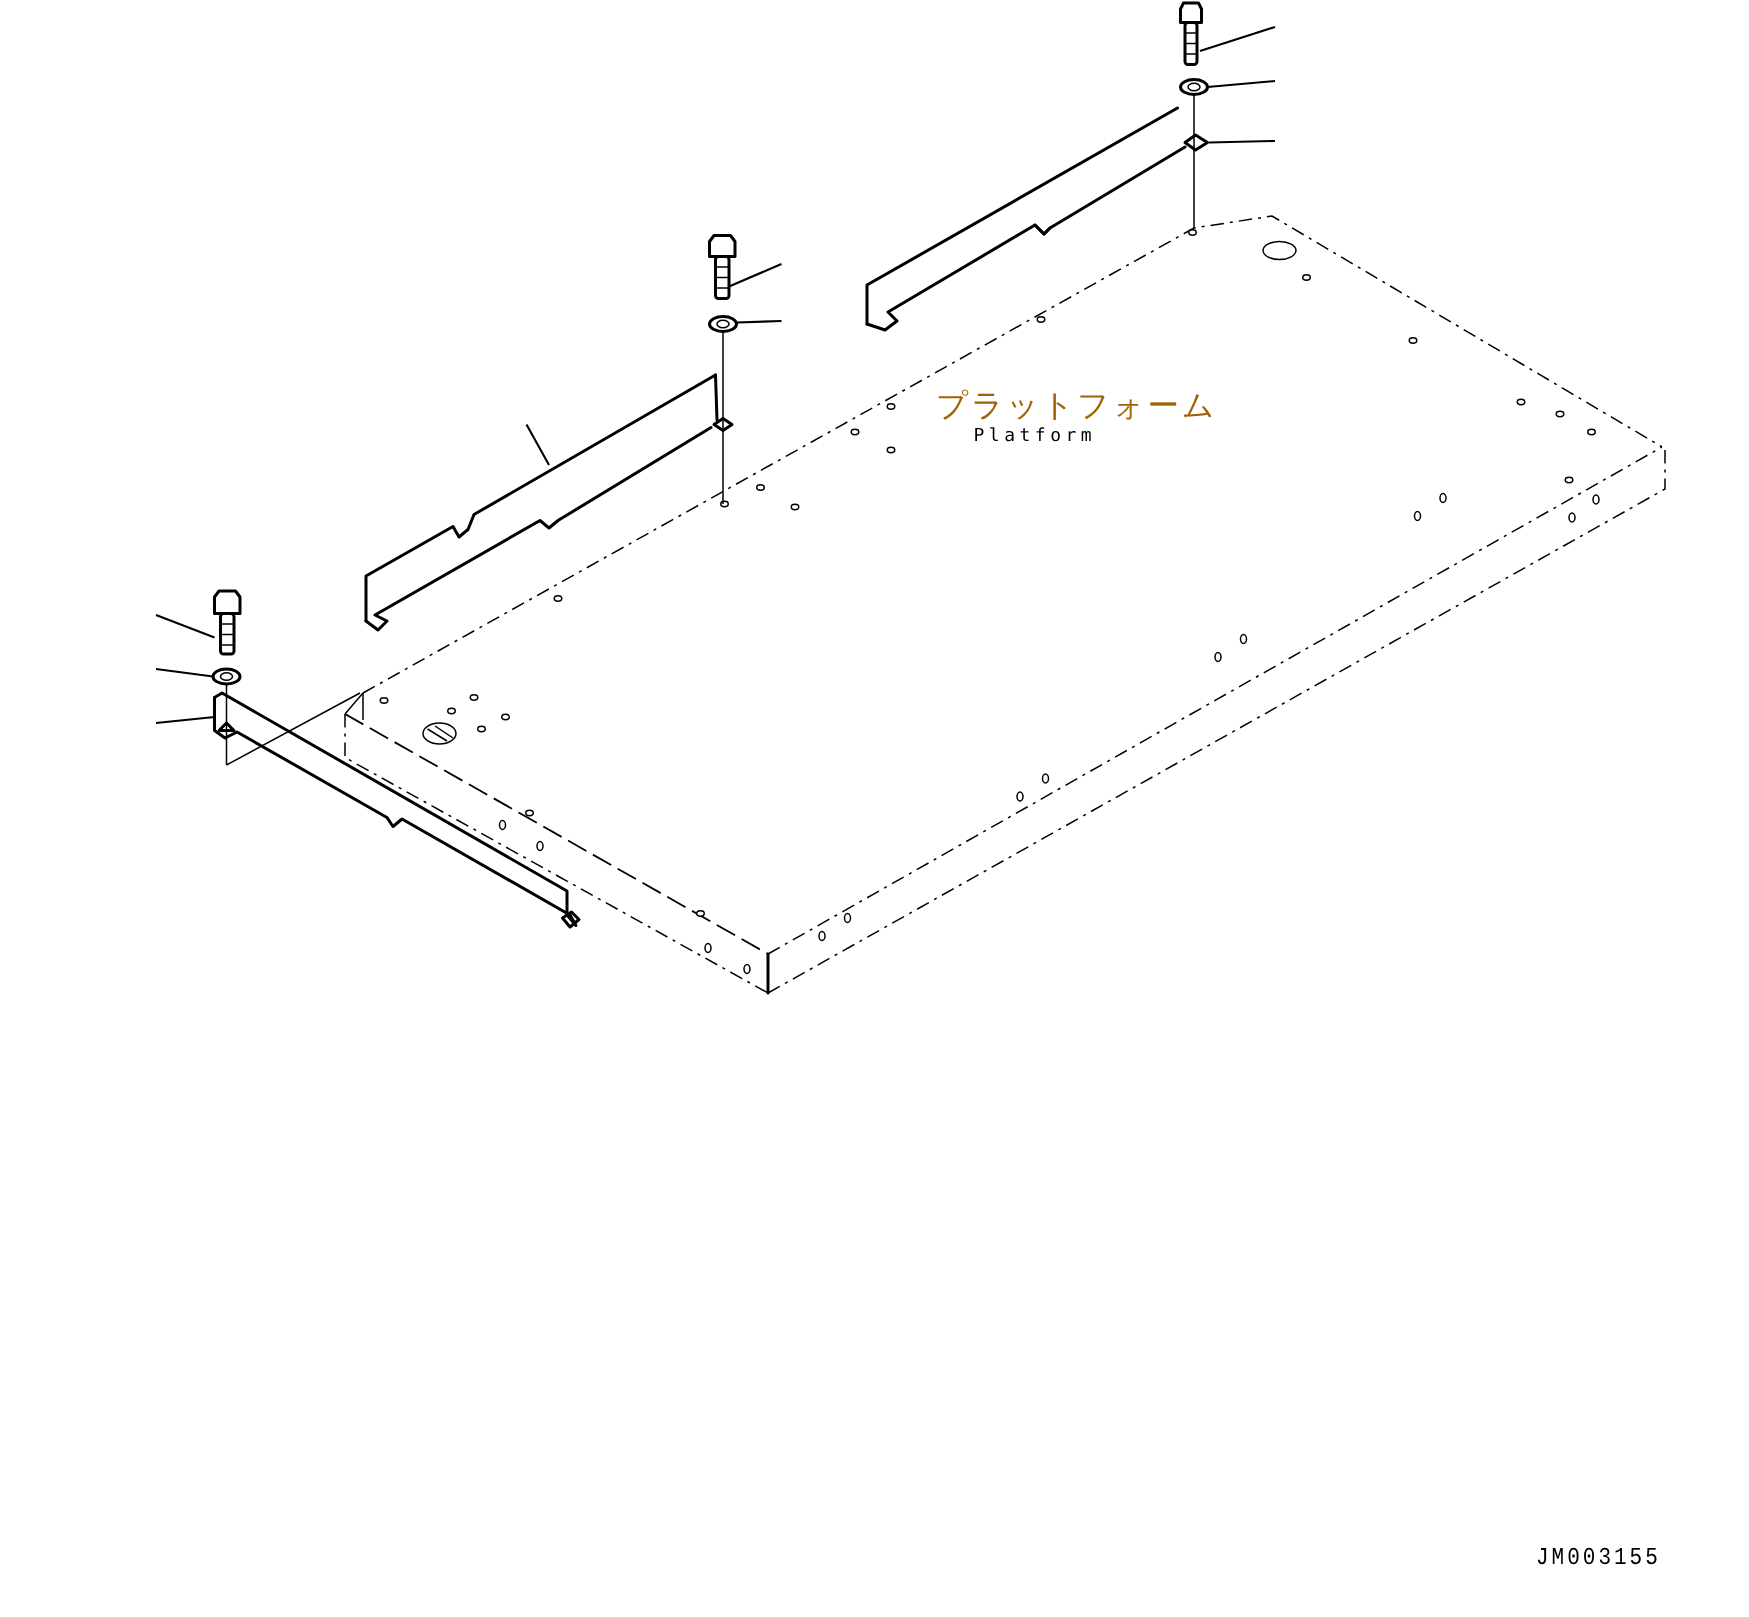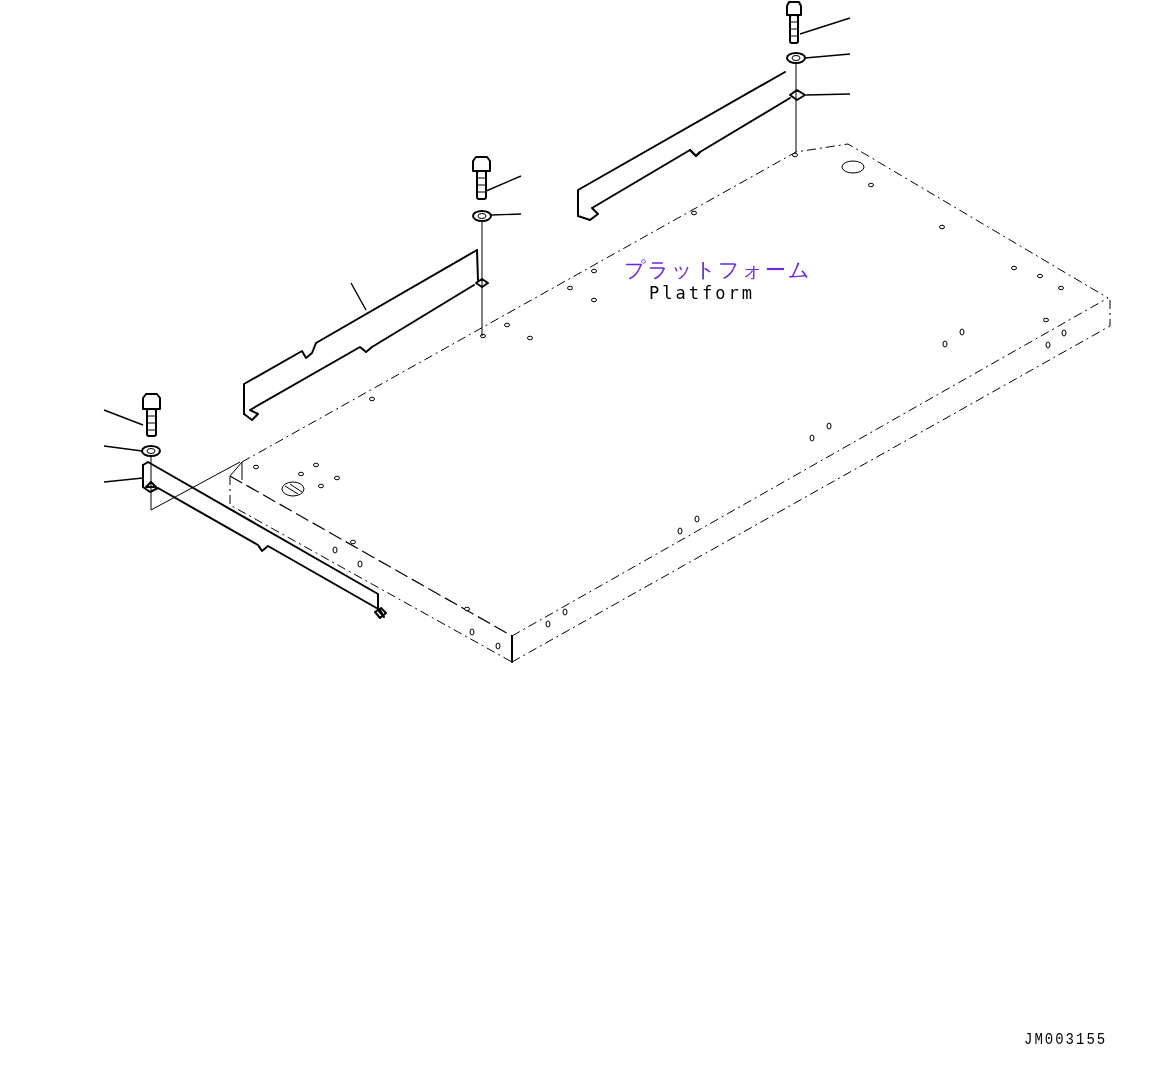--- a/index.html
+++ b/index.html
@@ -11,7 +11,7 @@
   .dash-long { fill: none; stroke: #000; stroke-width: 1.2; stroke-dasharray: 14 5; }
   .hole { fill: #fff; stroke: #000; stroke-width: 1; }
   .leader { fill: none; stroke: #000; stroke-width: 1.4; }
-  .label-jp { position: absolute; font-family: "DejaVu Sans Mono", monospace; font-size: 21px; letter-spacing: 2px; color: #6d28d9; white-space: nowrap; }
+  .label-jp { position: absolute; font-family: "DejaVu Sans Mono", monospace; font-size: 21px; letter-spacing: 2px; color: #a16207; white-space: nowrap; }
   .label-en { position: absolute; font-family: "DejaVu Sans Mono", monospace; font-size: 17px; letter-spacing: 3px; color: #000; white-space: nowrap; }
   .drawing-id { position: absolute; font-family: "Liberation Mono", monospace; font-size: 14px; letter-spacing: 2px; color: #000; white-space: nowrap; transform: scaleY(1.15); }
 </style>

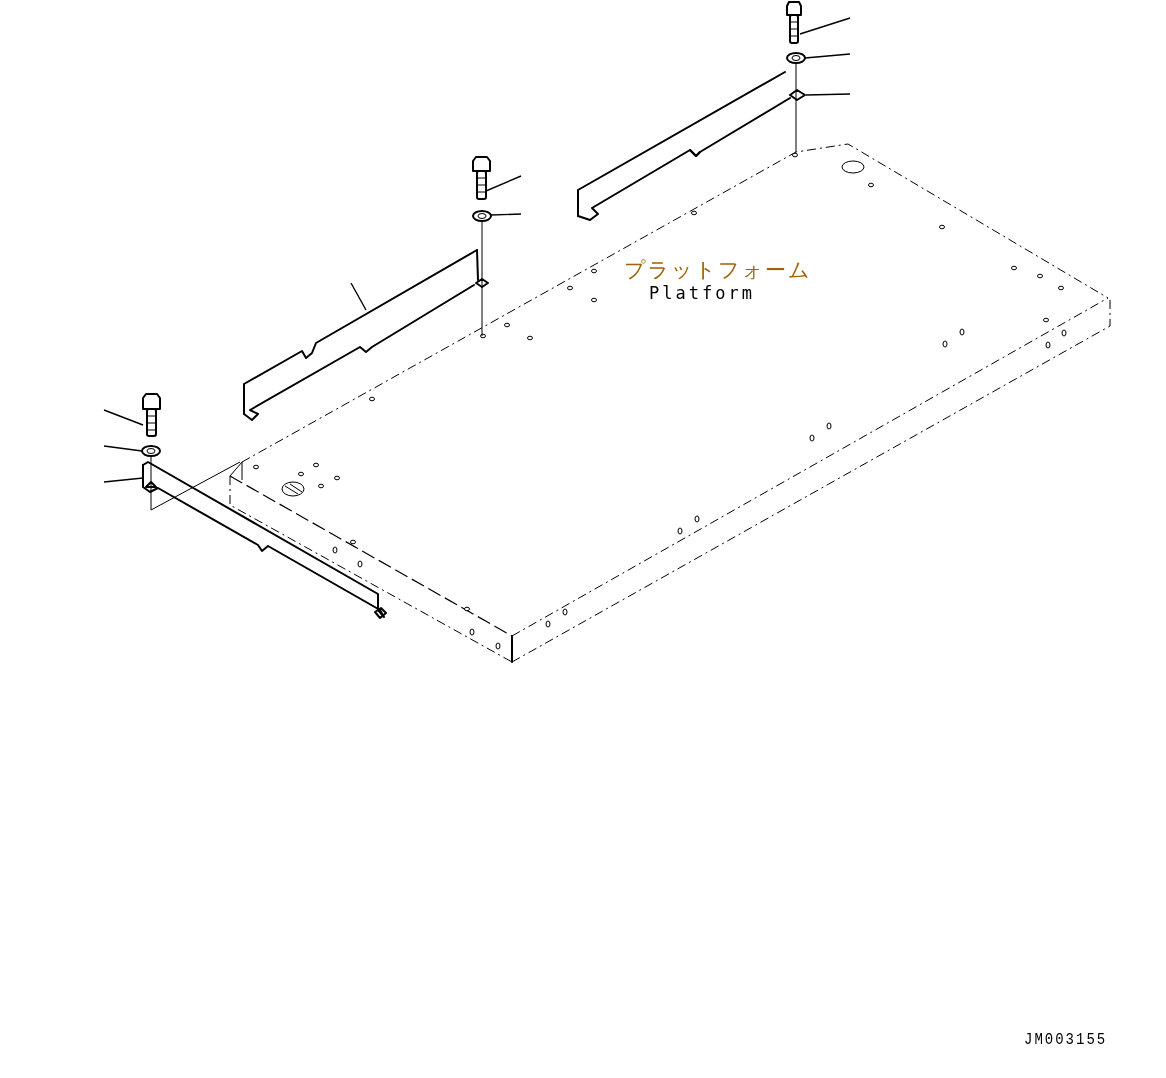--- a/index.html
+++ b/index.html
@@ -12,7 +12,7 @@
   .hole { fill: #fff; stroke: #000; stroke-width: 1; }
   .leader { fill: none; stroke: #000; stroke-width: 1.4; }
   .label-jp { position: absolute; font-family: "DejaVu Sans Mono", monospace; font-size: 21px; letter-spacing: 2px; color: #a16207; white-space: nowrap; }
-  .label-en { position: absolute; font-family: "DejaVu Sans Mono", monospace; font-size: 17px; letter-spacing: 3px; color: #000; white-space: nowrap; }
+  .label-en { position: absolute; font-family: "DejaVu Sans Mono", monospace; font-size: 12px; letter-spacing: 3px; color: #000; white-space: nowrap; }
   .drawing-id { position: absolute; font-family: "Liberation Mono", monospace; font-size: 14px; letter-spacing: 2px; color: #000; white-space: nowrap; transform: scaleY(1.15); }
 </style>
 </head>

